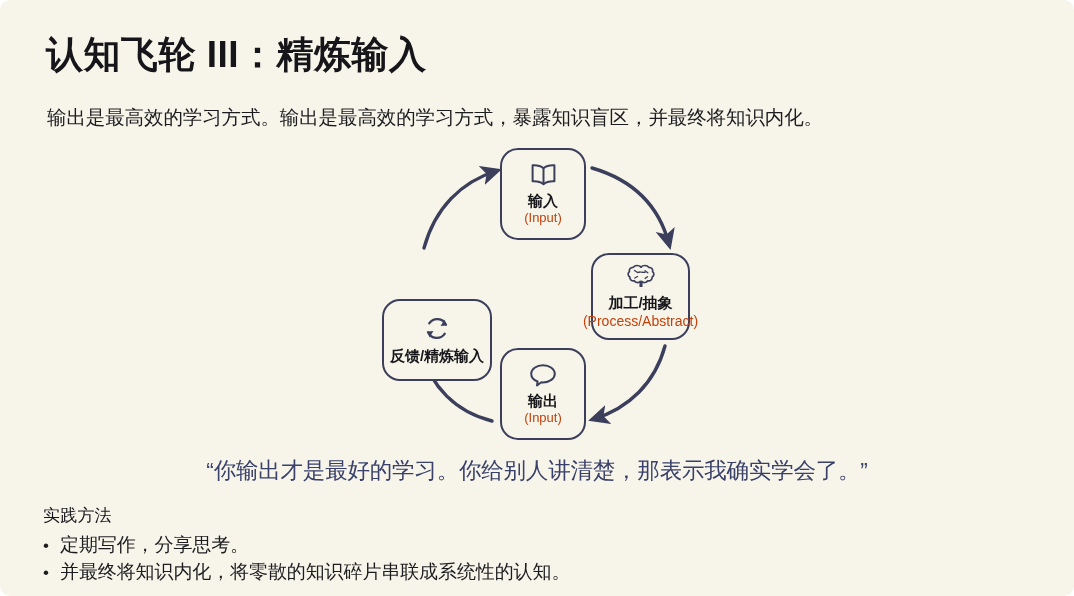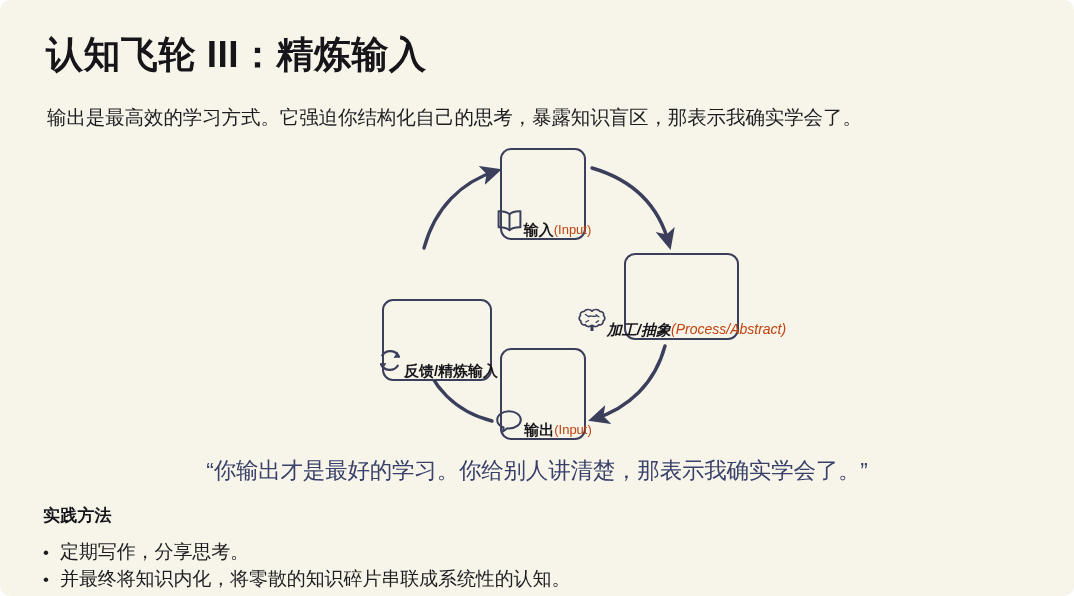--- a/index.html
+++ b/index.html
@@ -150,7 +150,7 @@
 <div id="slide">
 
   <div id="title">认知飞轮 III：精炼输入</div>
-  <div id="subtitle">输出是最高效的学习方式。它强迫你结构化自己的思考，暴露知识盲区，那表示我确实学会了。</div>
+  <div id="subtitle">输出是最高效的学习方式。输出是最高效的学习方式，暴露知识盲区，并最终将知识内化。</div>
 
   <div id="diagram">
 

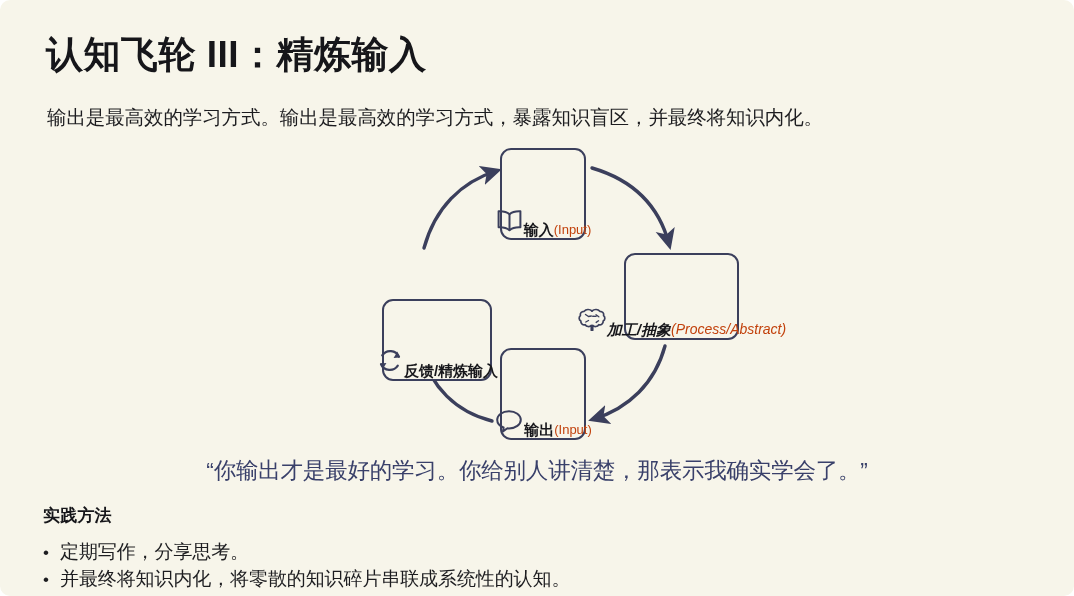--- a/index.html
+++ b/index.html
@@ -64,10 +64,11 @@
     position: absolute;
     box-sizing: border-box;
     border: 2.2px solid #3b3f5c;
-    border-radius: 11px;
+    border-radius: 18px;
     background: #f7f5ea;
     display: flex;
-    align-items: flex-end;
+    flex-direction: column;
+    align-items: center;
     justify-content: center;
     z-index: 3;
   }

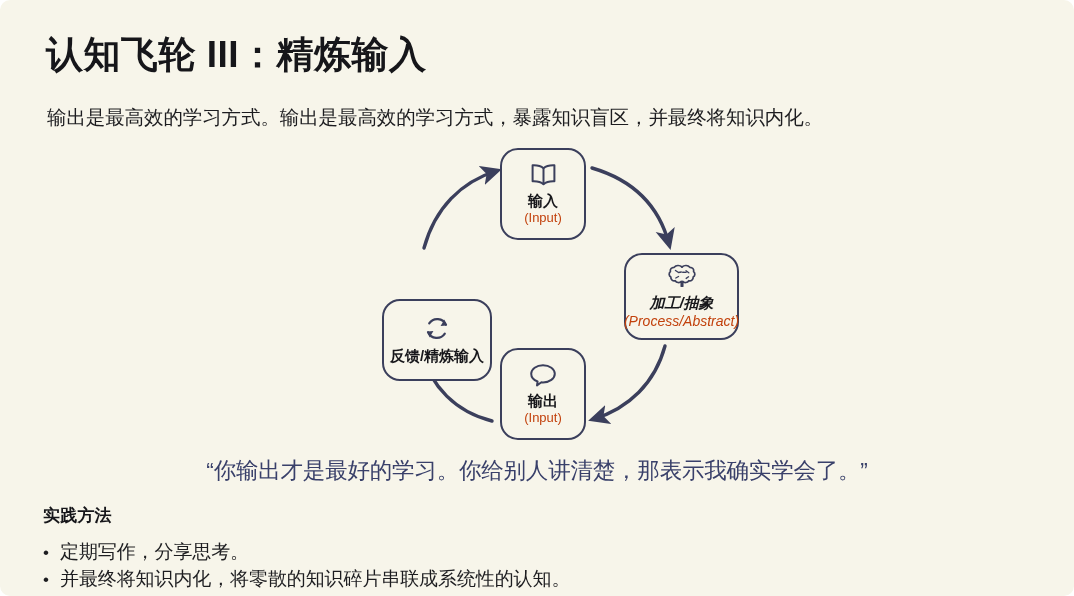--- a/index.html
+++ b/index.html
@@ -93,7 +93,7 @@
     margin-top: 1px;
   }
   #node-input   { left: 148px; top: 8px;    width: 86px;  height: 92px; }
-  #node-process { left: 272px; top: 113px;  width: 115px; height: 87px; font-style: italic; }
+  #node-process { left: 239px; top: 113px;  width: 99px; height: 87px; }
   #node-output  { left: 148px; top: 208px;  width: 86px;  height: 92px; }
   #node-feedback{ left: 30px;  top: 115px;  width: 110px; height: 82px; margin-top: 44px; }
   #node-process .zh { font-size: 15px; }

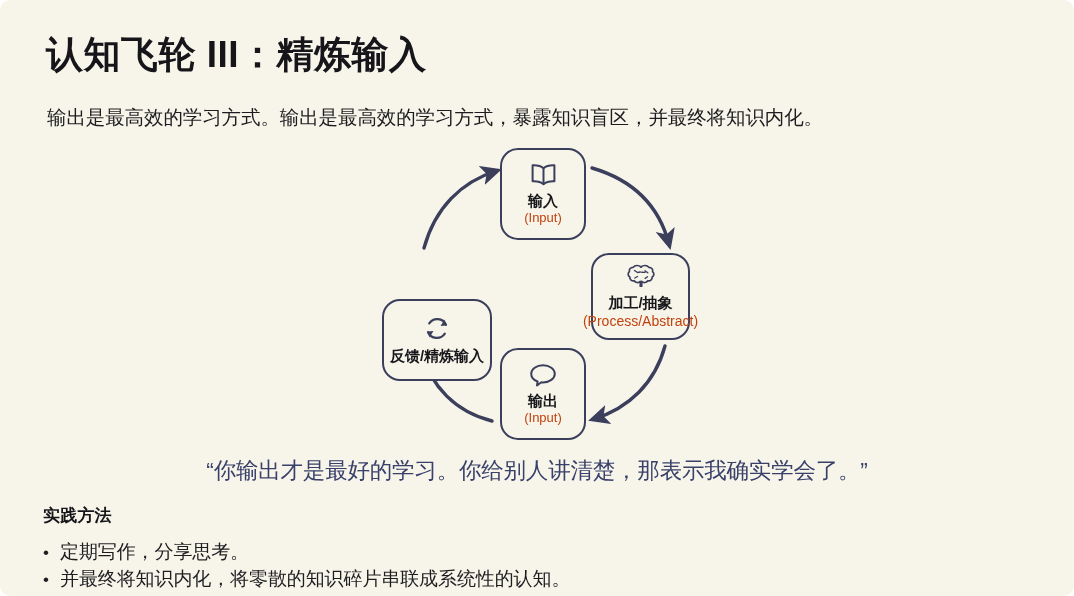--- a/index.html
+++ b/index.html
@@ -122,9 +122,9 @@
   }
   #practice-heading {
     font-size: 17px;
-    font-weight: 700;
+    font-weight: 400;
     color: #16161a;
-    margin-bottom: 12px;
+    margin-bottom: 5px;
     letter-spacing: 0.2px;
   }
   .bullet-row {

